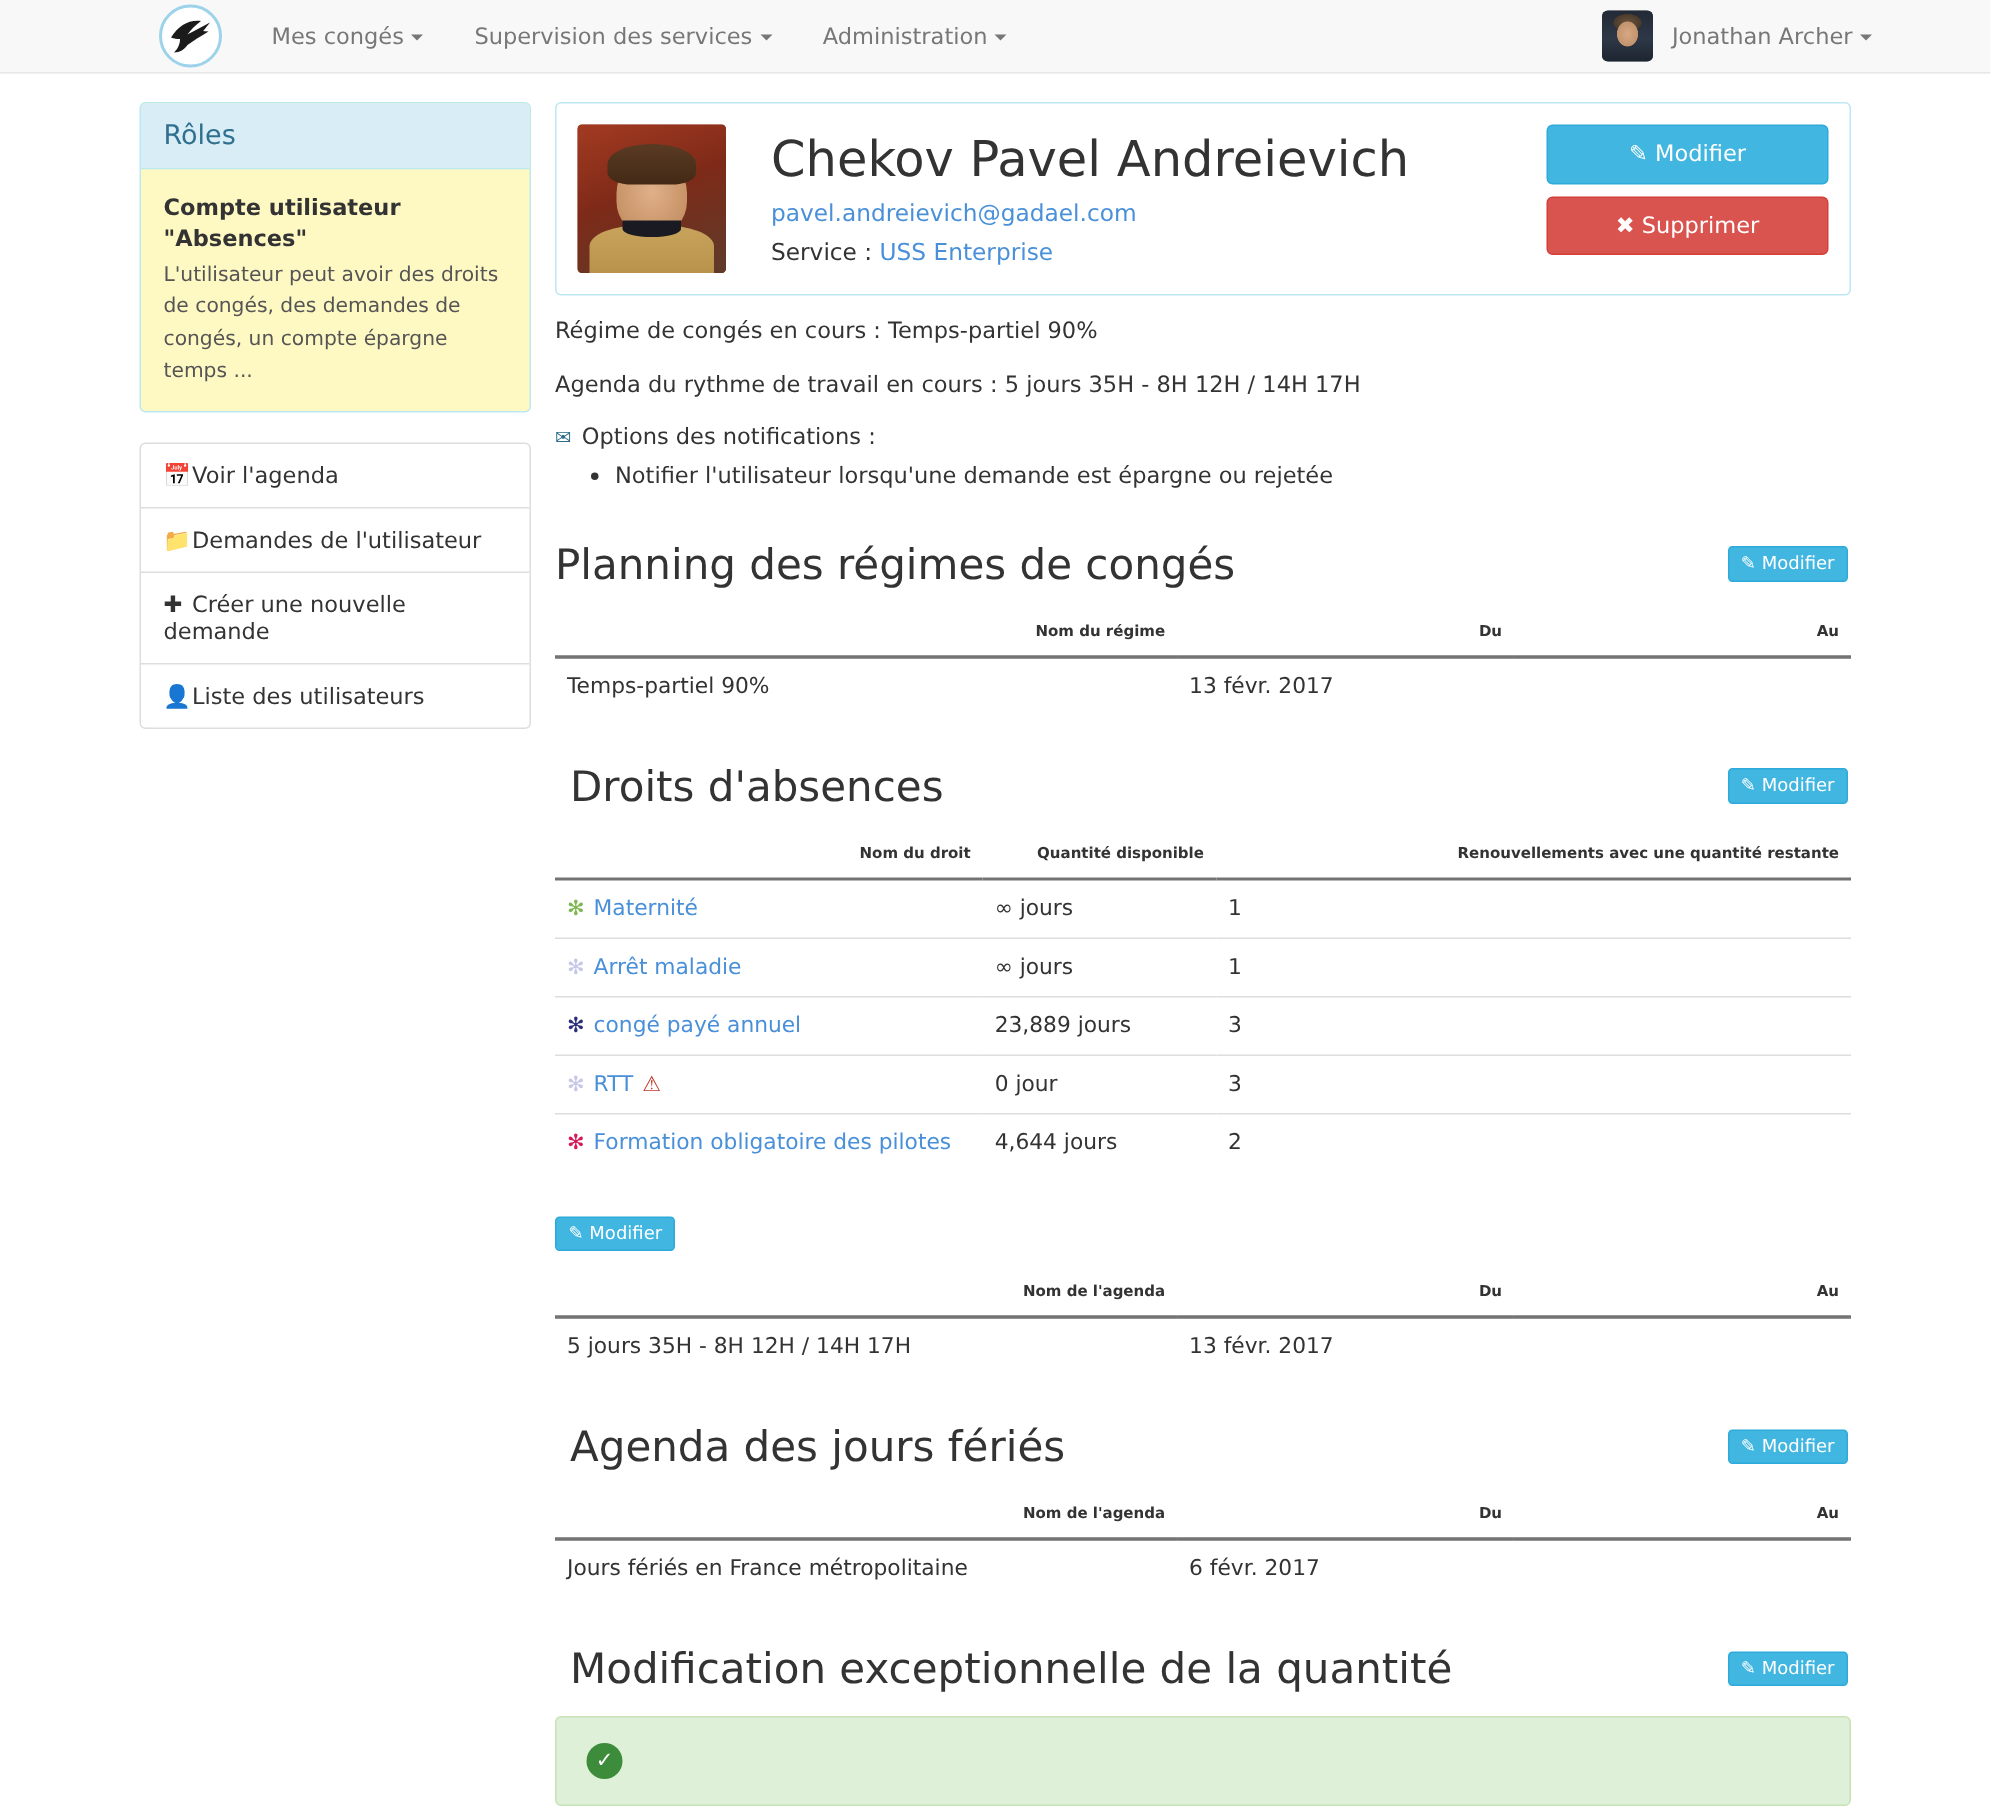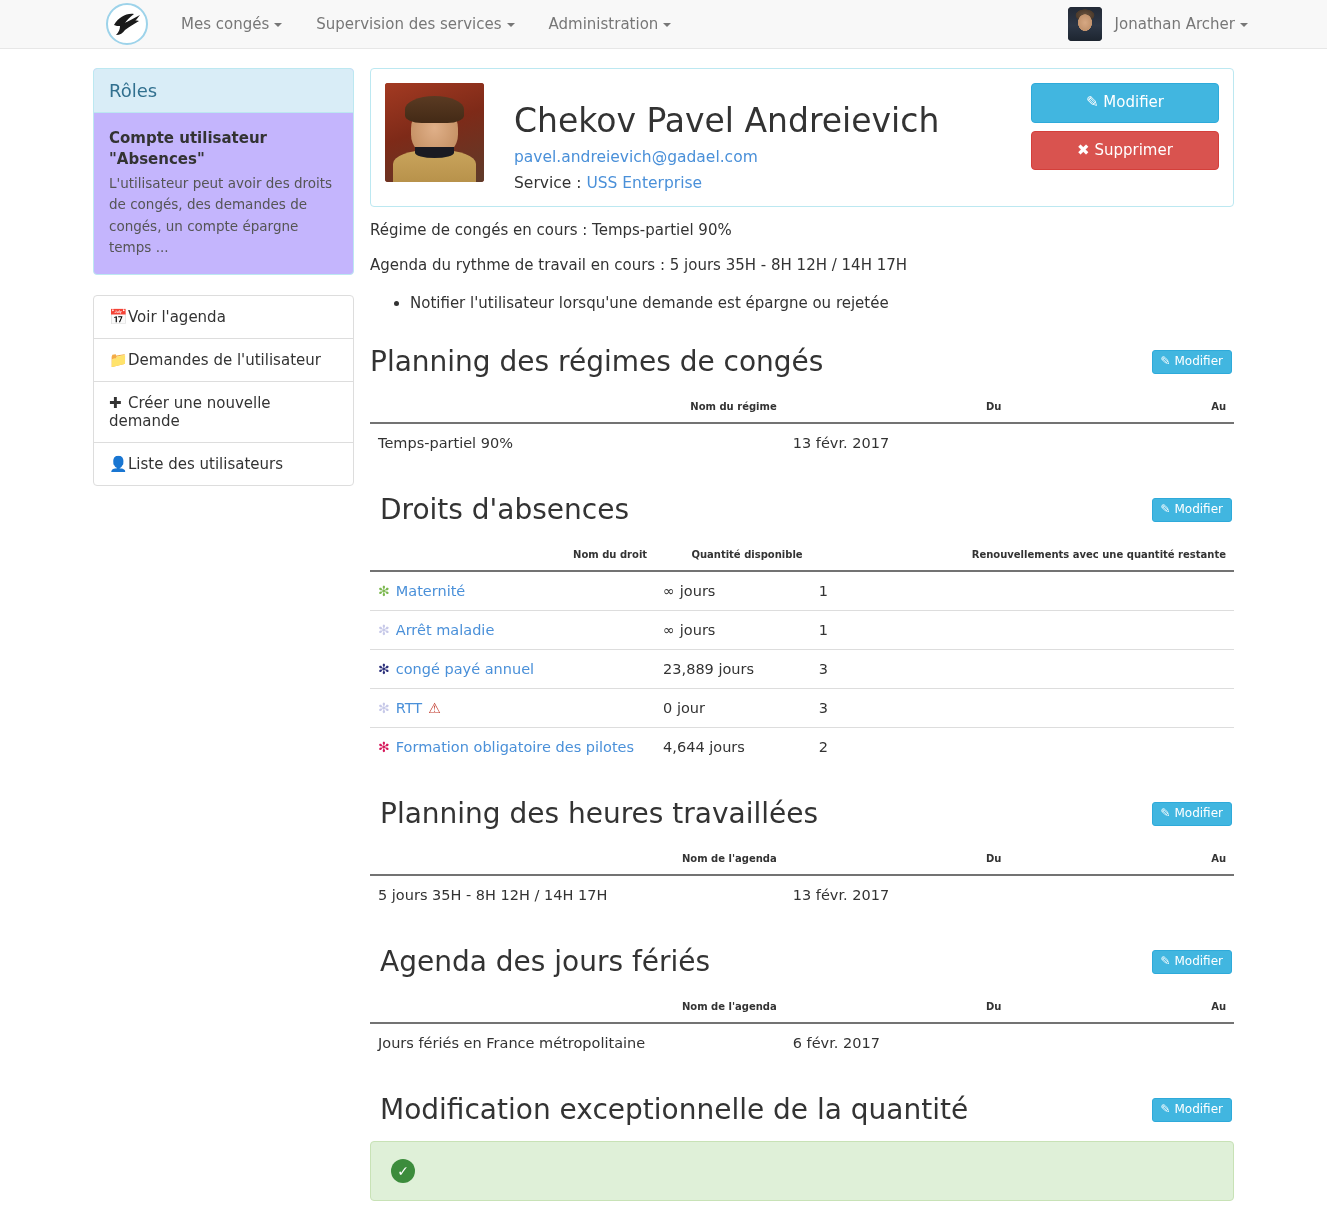--- a/index.html
+++ b/index.html
@@ -86,7 +86,7 @@
   .panel {
     border: 1px solid #bce8f1;
     border-radius: 4px;
-    background: #c4b5fd;
+    background: #fef9c3;
     margin-bottom: 20px;
   }
   .panel-heading {

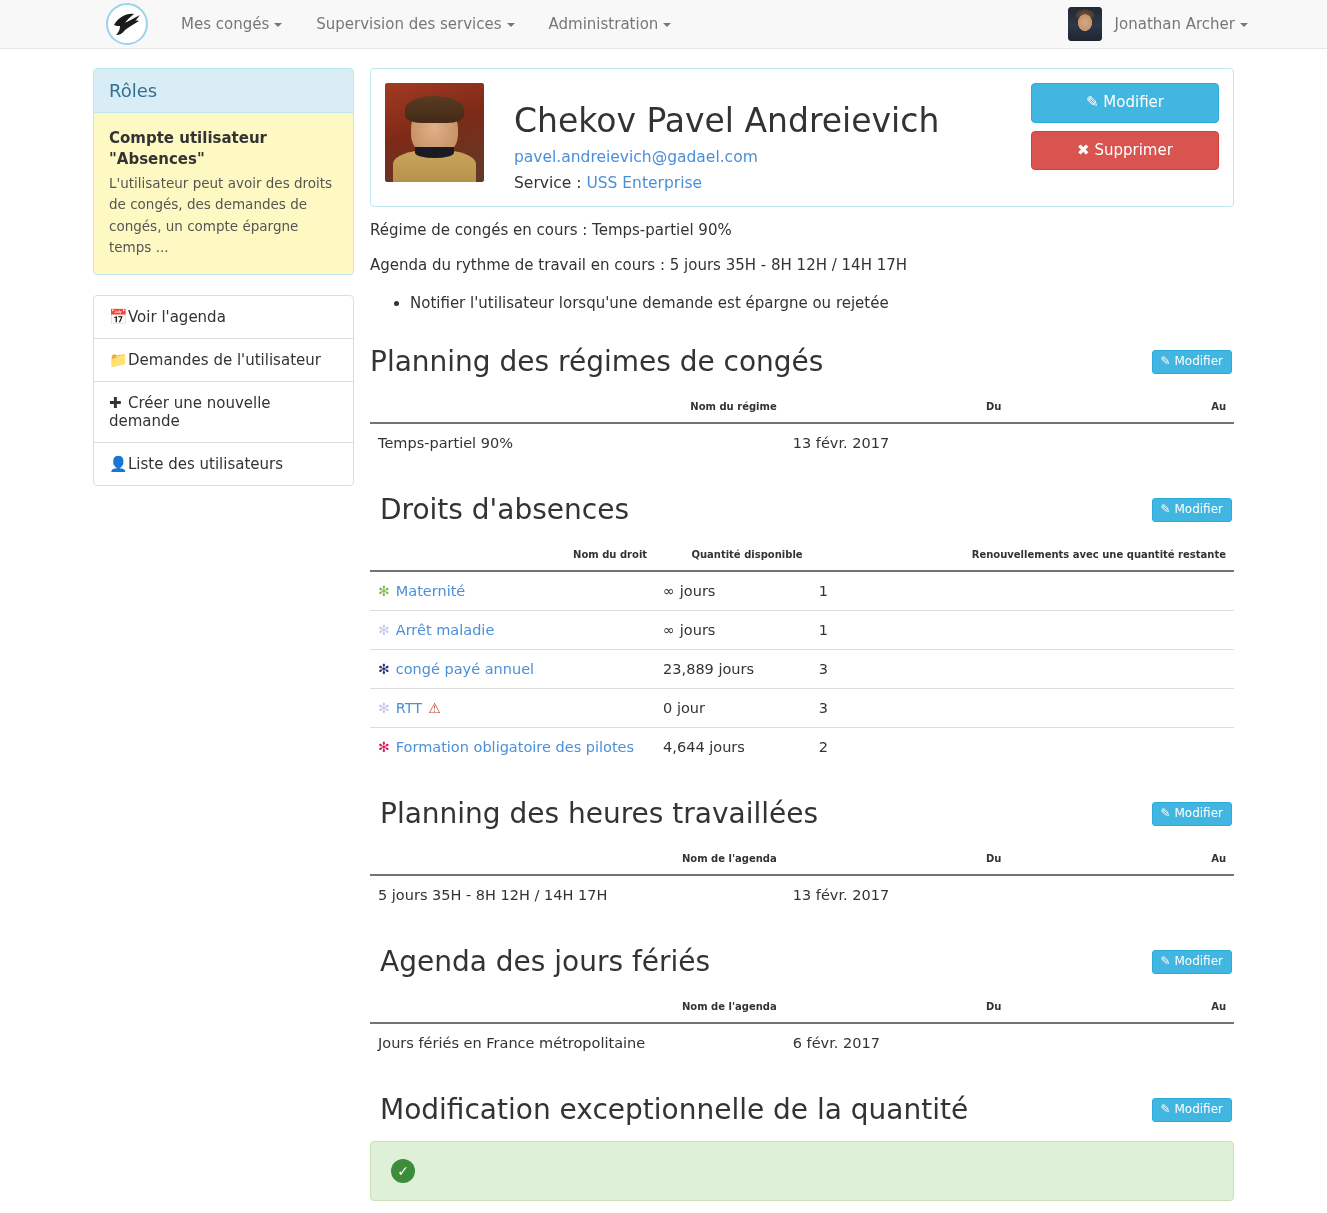--- a/index.html
+++ b/index.html
@@ -166,7 +166,7 @@
     border-radius: 50% 50% 28% 28%;
   }
   .user-info { padding-top: 4px; }
-  .user-name { font-size: 33px; font-weight: normal; color: #333333; margin: 15px 0 8px 0; line-height: 1.15; }
+  .user-name { font-size: 33px; font-weight: normal; color: #333333; margin: 0 0 8px 0; line-height: 1.15; }
   .user-email { font-size: 15.5px; color: #4a90d9; text-decoration: none; display: block; margin-bottom: 8px; cursor: pointer; }
   .user-service { font-size: 15.5px; color: #333333; }
   .user-service a { color: #4a90d9; text-decoration: none; cursor: pointer; }

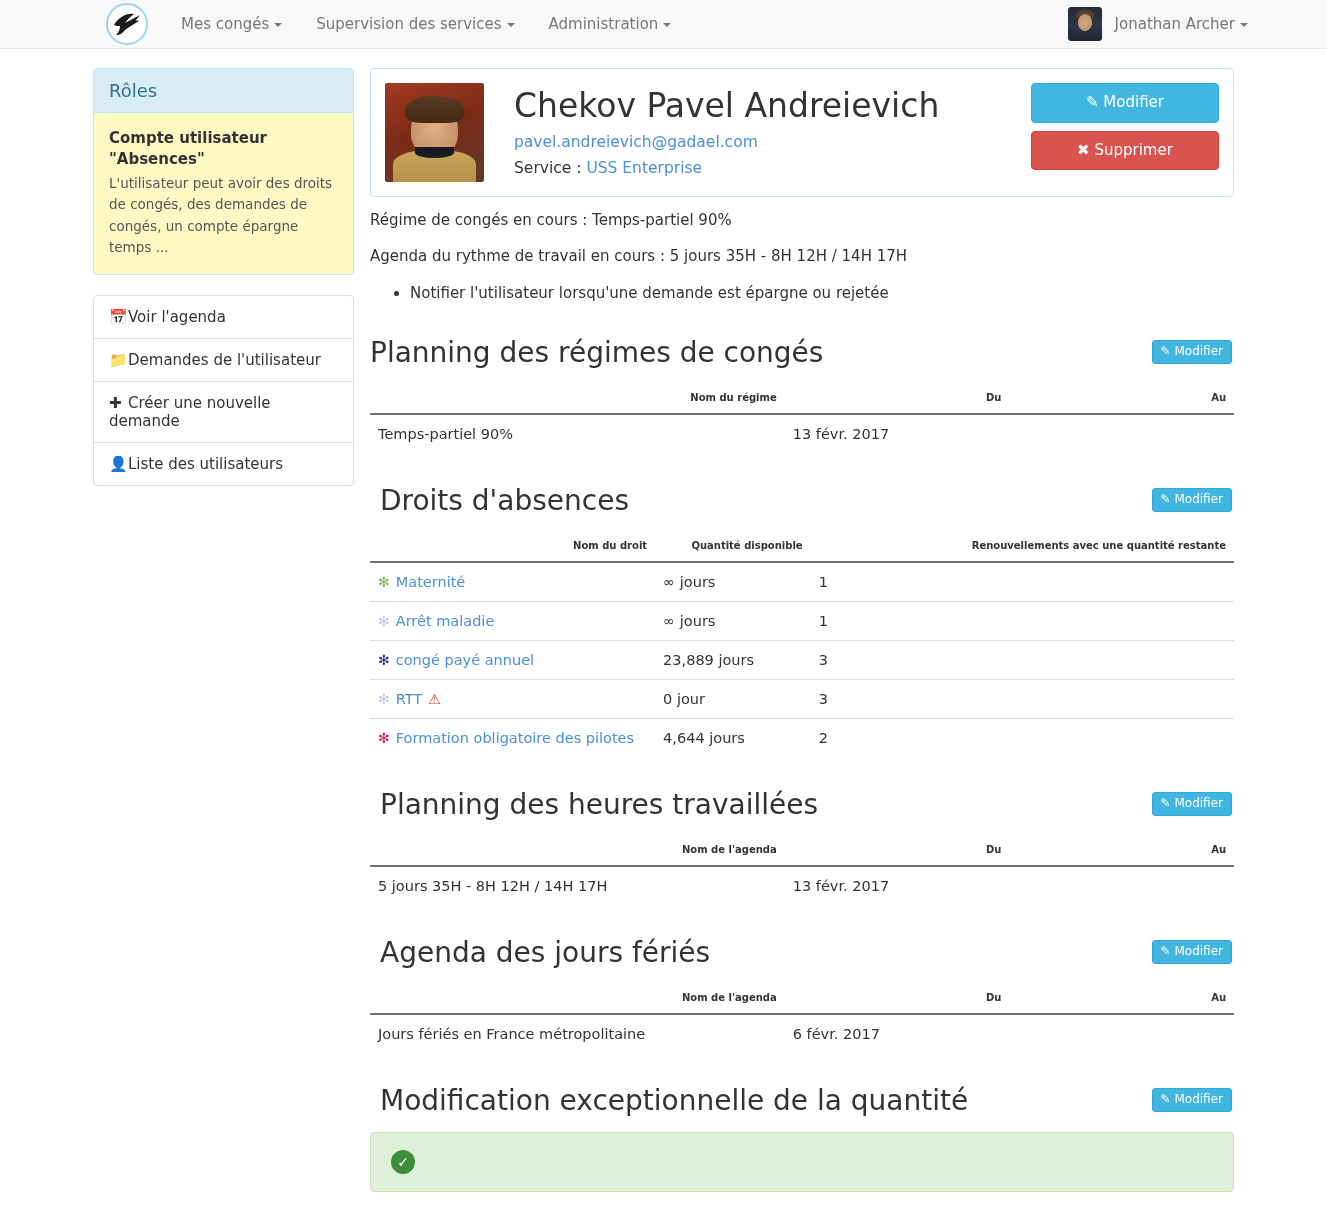--- a/index.html
+++ b/index.html
@@ -370,6 +370,9 @@
     <div class="info-block">
       <p class="info-line">Régime de congés en cours : Temps-partiel 90%</p>
       <p class="info-line">Agenda du rythme de travail en cours : 5 jours 35H - 8H 12H / 14H 17H</p>
+      <p class="notif-head">
+        <span class="envelope">✉</span><span>Options des notifications :</span>
+      </p>
       <ul class="notif-list">
         <li>Notifier l'utilisateur lorsqu'une demande est épargne ou rejetée</li>
       </ul>

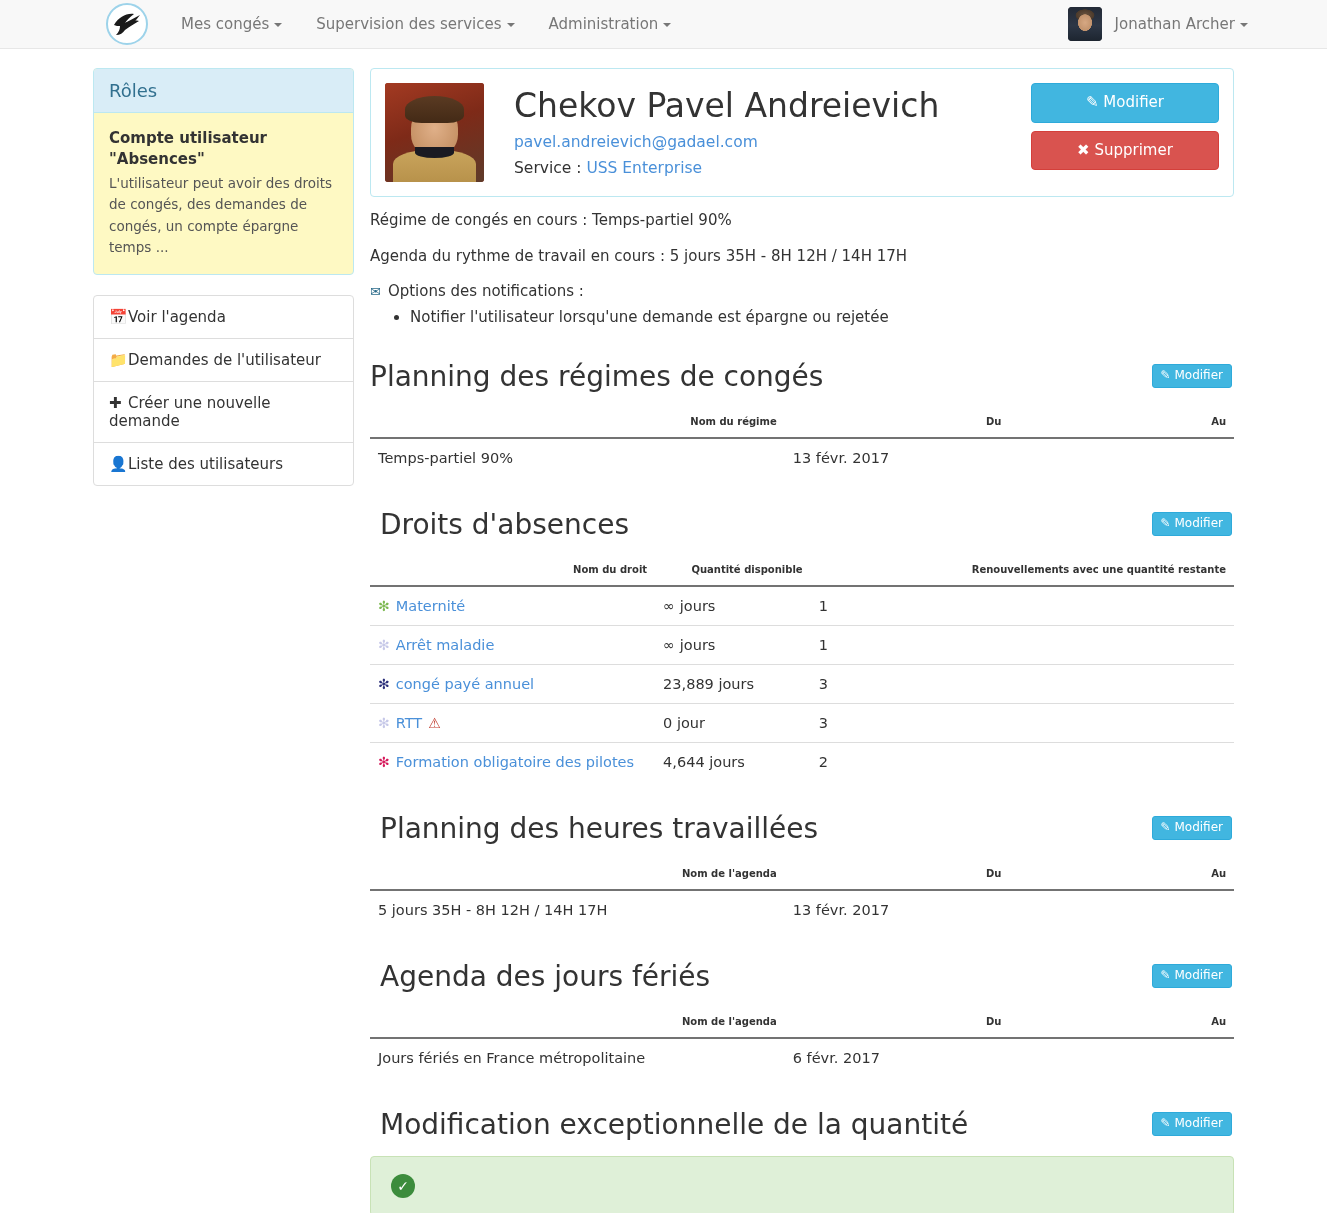--- a/index.html
+++ b/index.html
@@ -456,7 +456,6 @@
 
     <div class="section">
       <div class="section-head">
-        <h2 class="section-title">Planning des heures travaillées</h2>
         <div class="sec-btn-wrap">
           <button class="btn btn-xs">
             <span>✎</span>

